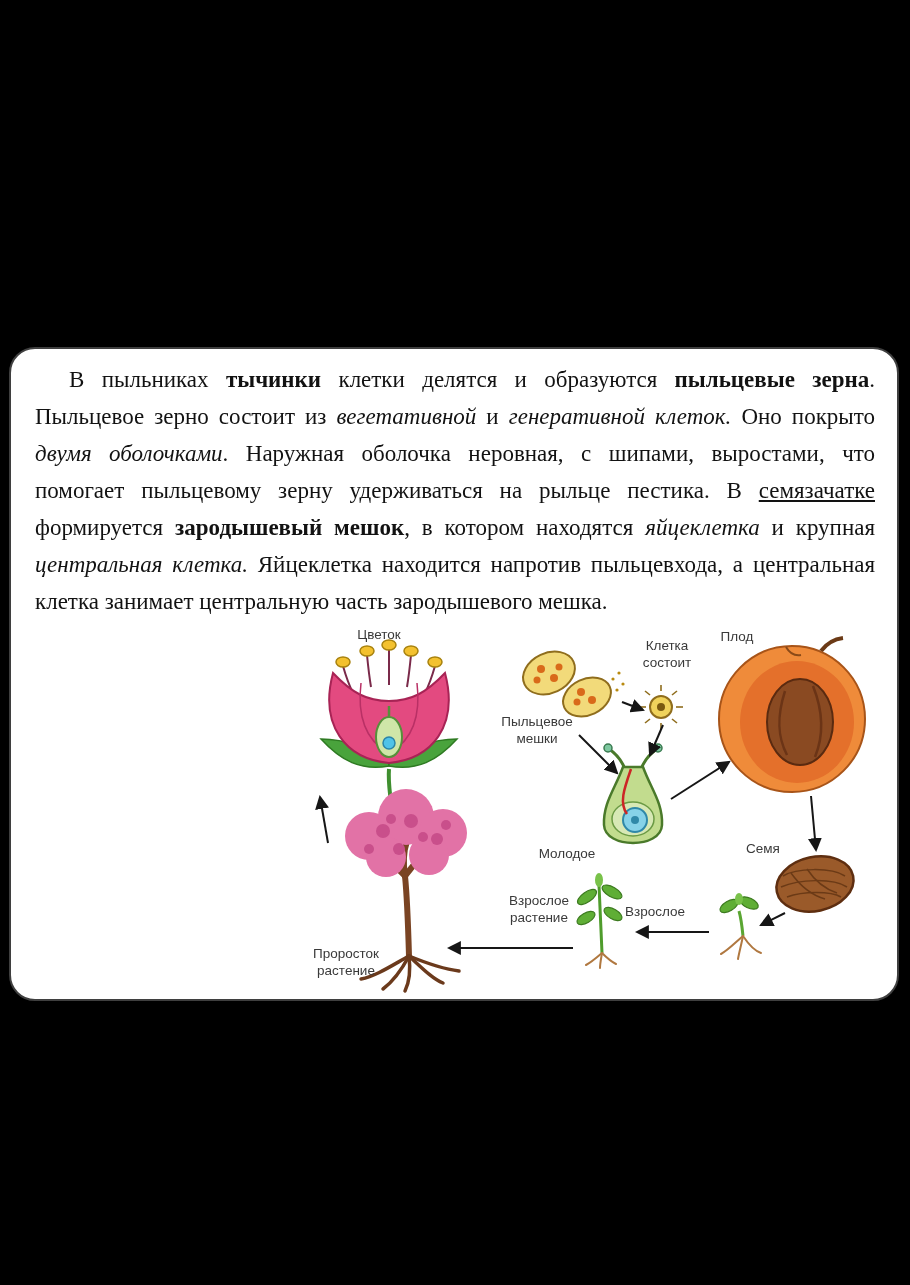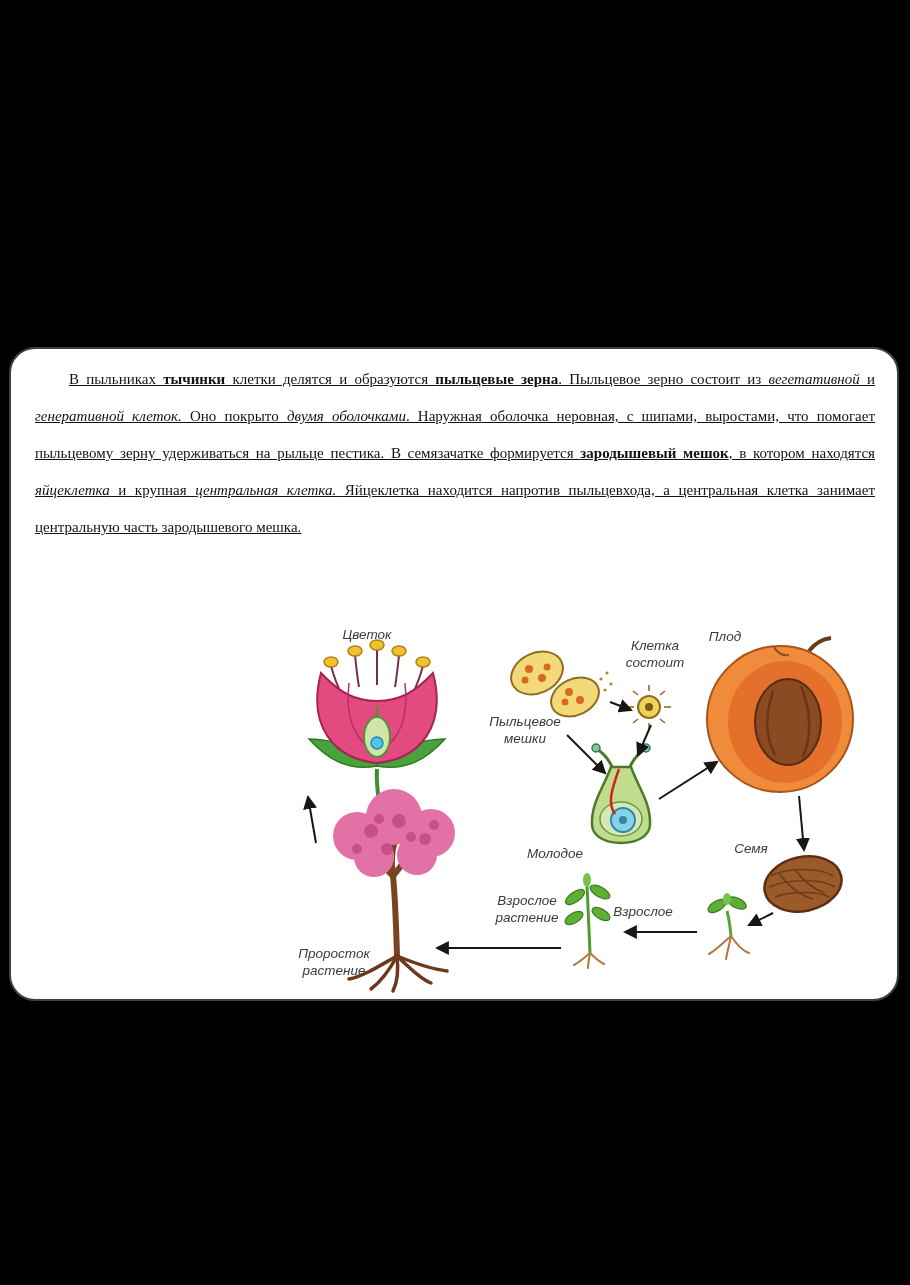--- a/index.html
+++ b/index.html
@@ -8,7 +8,7 @@
   .card{position:absolute;left:9px;top:347px;width:890px;height:654px;box-sizing:border-box;
         background:#ffffff;border:2px solid #3f3f3f;border-radius:26px;}
   .para{position:absolute;left:24px;top:12px;width:840px;
-        font-size:15px;line-height:37px;text-align:justify;text-indent:34px;color:#121212;text-decoration:underline;}
+        font-size:23px;line-height:37px;text-align:justify;text-indent:34px;color:#121212;}
   .para .r-bold{font-weight:bold;}
   .para .r-italic{font-style:italic;}
   .para .r-underline{text-decoration:underline;}

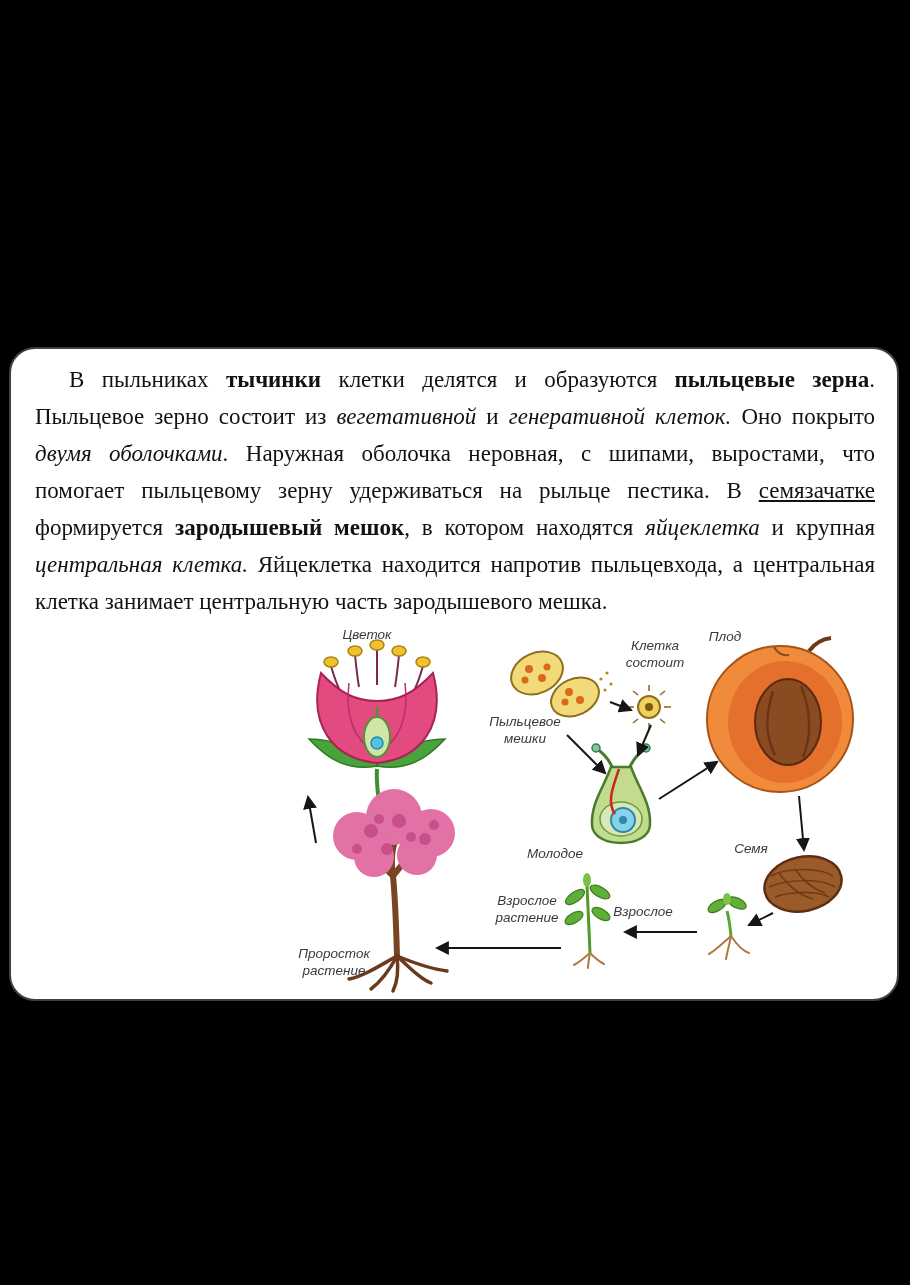--- a/index.html
+++ b/index.html
@@ -12,7 +12,7 @@
   .para .r-bold{font-weight:bold;}
   .para .r-italic{font-style:italic;}
   .para .r-underline{text-decoration:underline;}
-  .diagram{position:absolute;left:268px;top:272px;width:617px;height:376px;font-style:italic;}
+  .diagram{position:absolute;left:280px;top:272px;width:617px;height:376px;}
   .diagram svg{position:absolute;left:0;top:0;}
   .dlabel{position:absolute;font-family:"Liberation Sans", sans-serif;font-size:13.5px;
           line-height:17px;color:#3a3a3a;text-align:center;}

